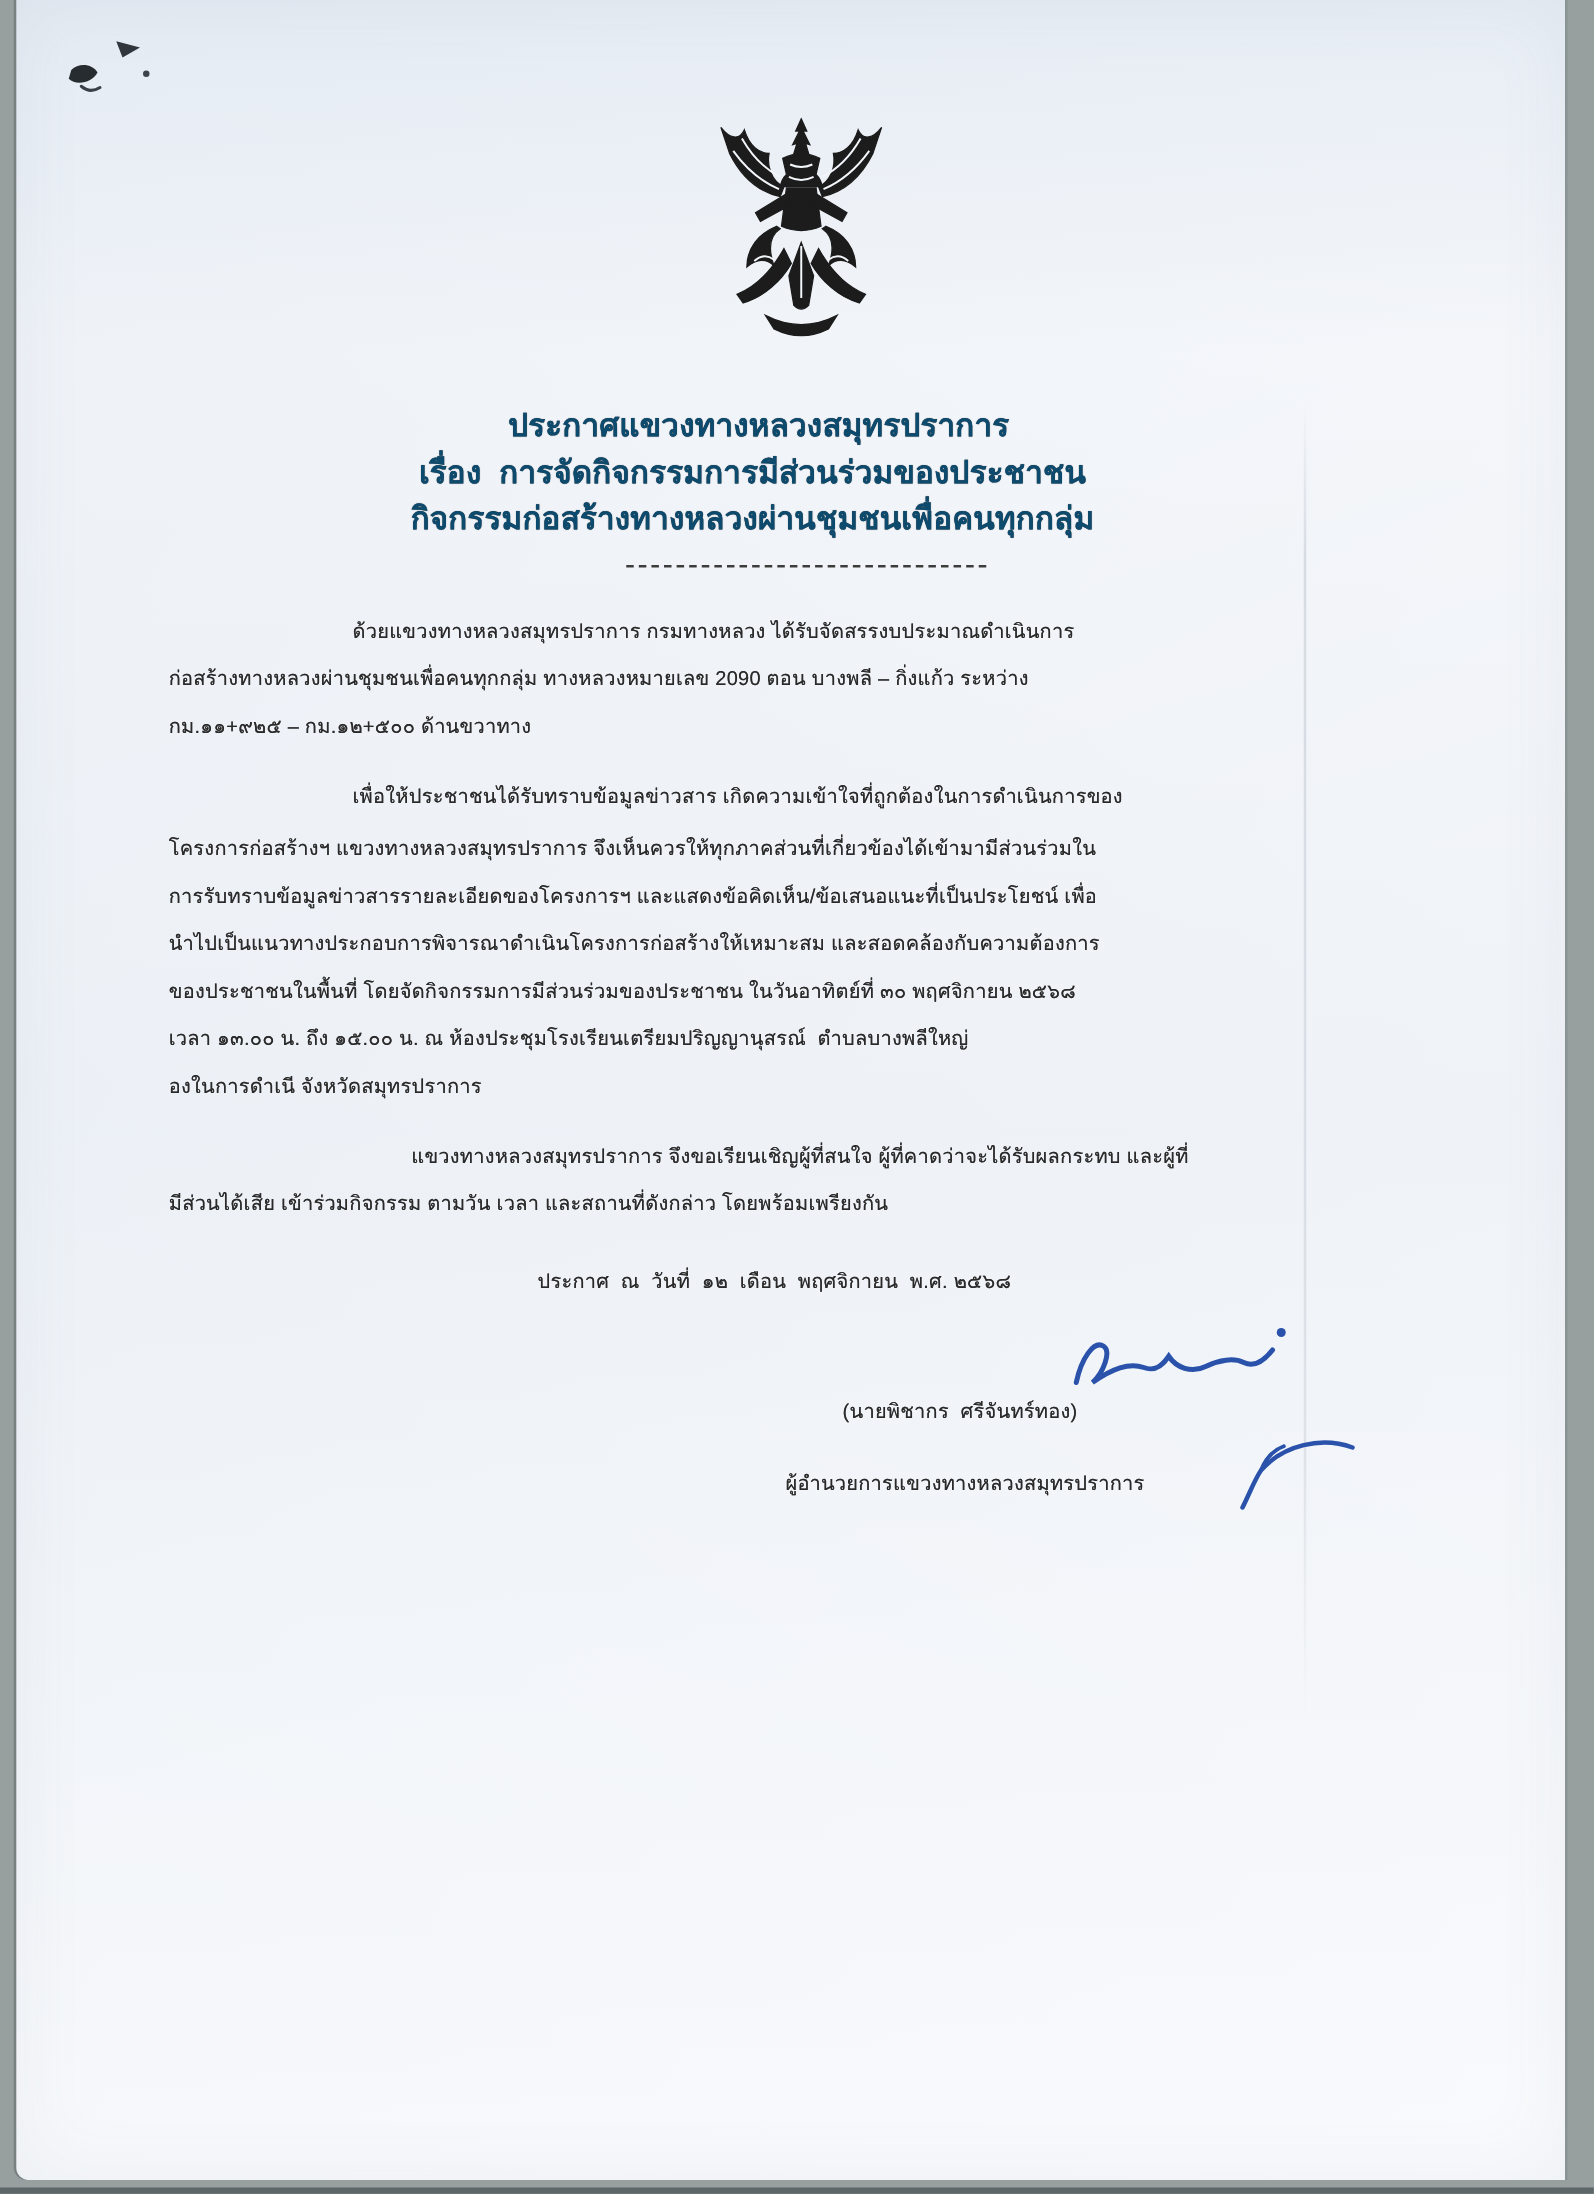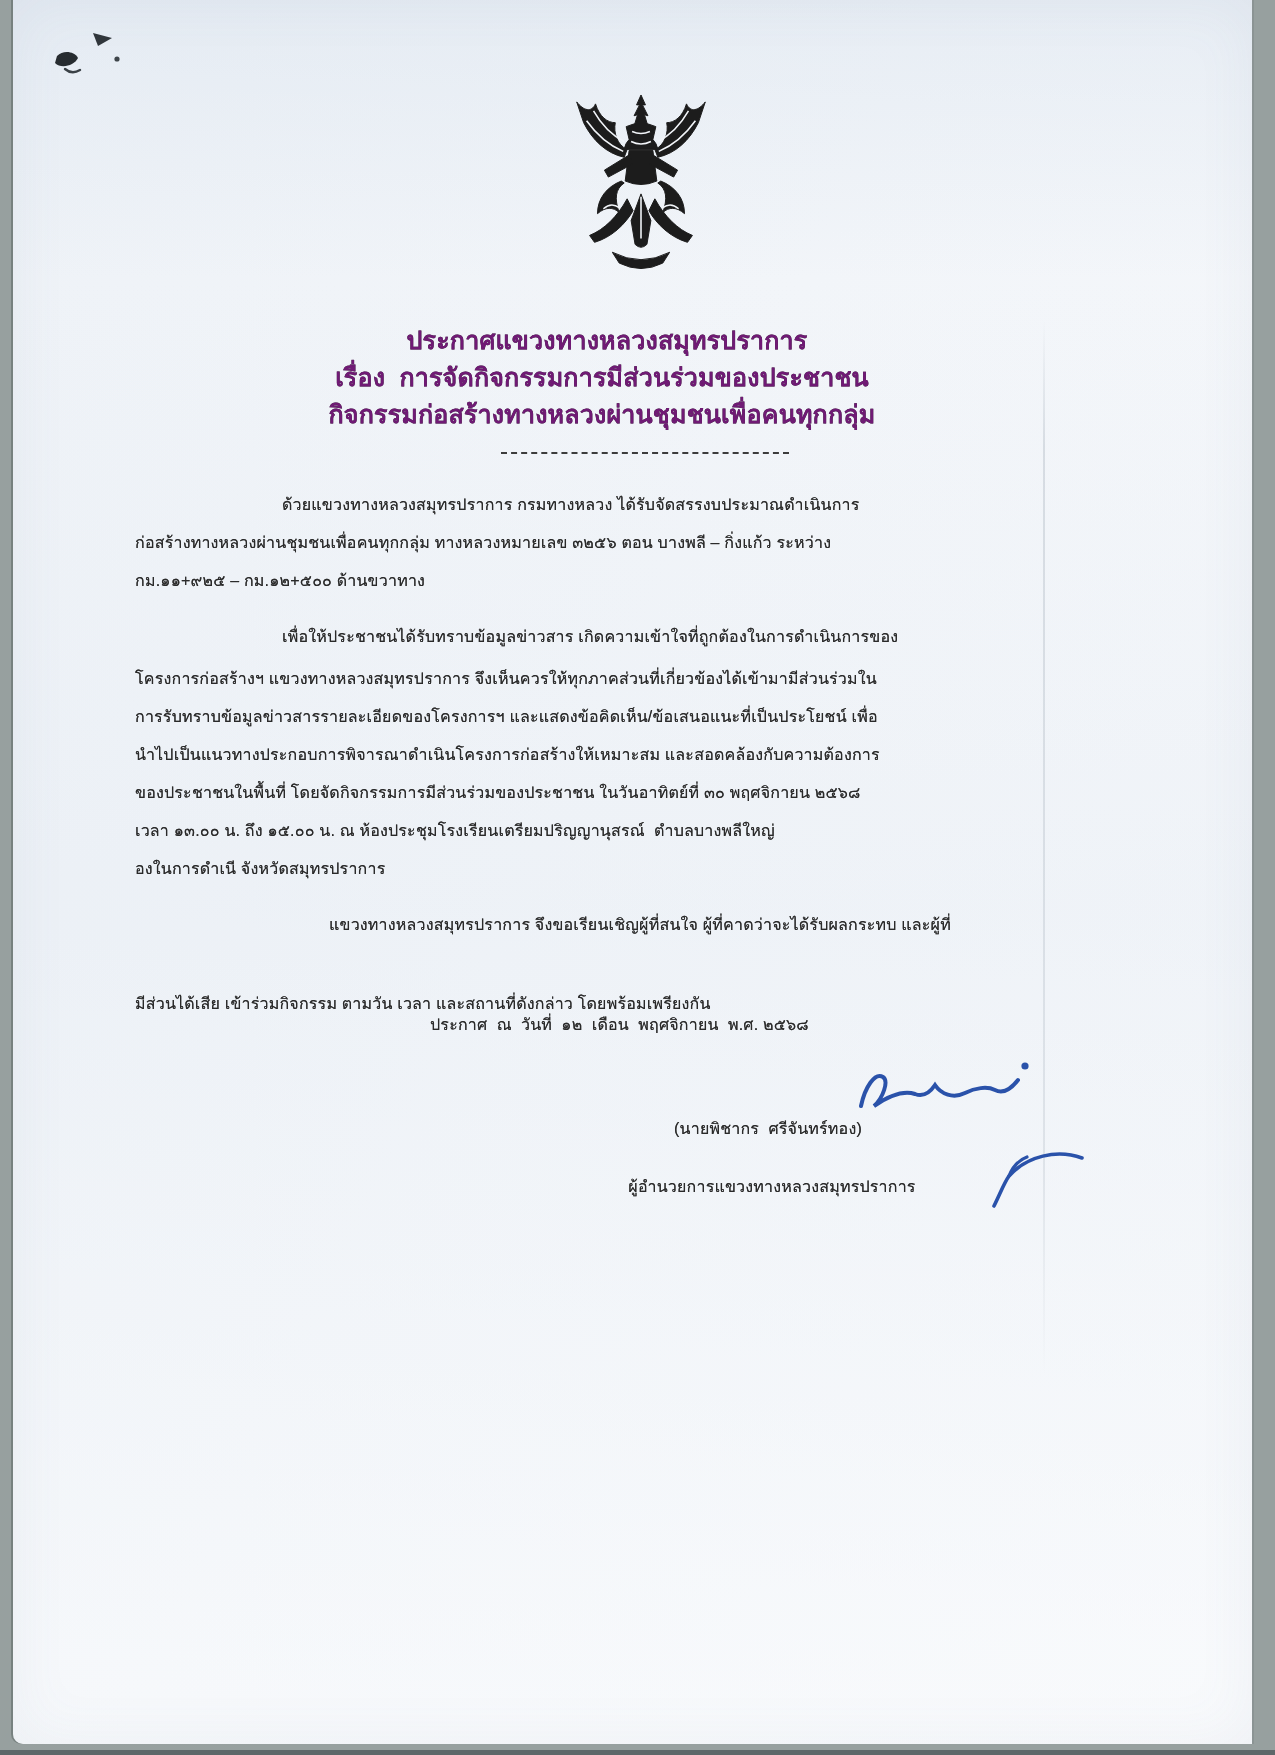--- a/index.html
+++ b/index.html
@@ -33,7 +33,7 @@
     letter-spacing:.2px;
   }
   .title{
-    font-weight:bold;font-size:25px;color:#701a75;
+    font-weight:bold;font-size:25px;color:#0c4a6e;
     transform:translateX(-50%);
     text-shadow:0 0 .6px rgba(20,20,20,.9);
   }

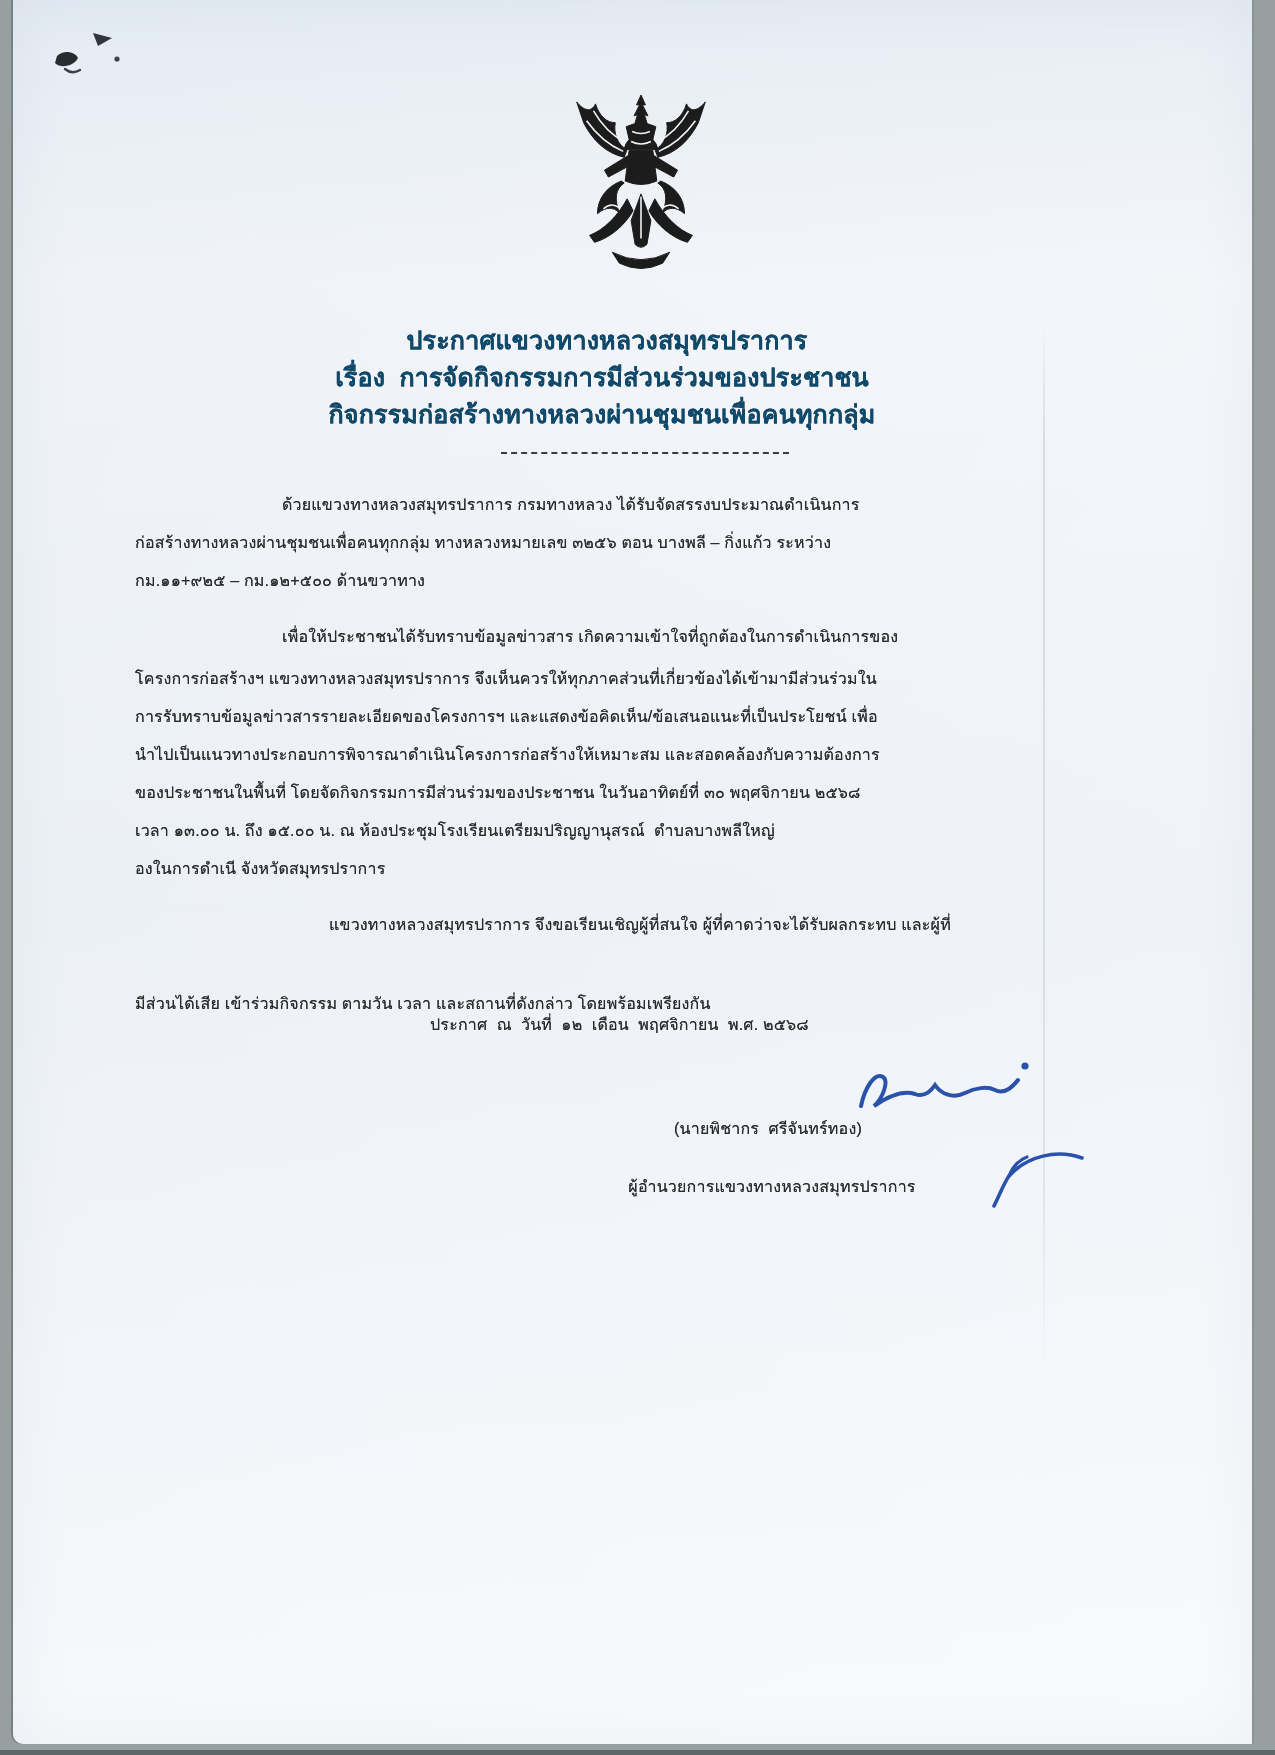--- a/index.html
+++ b/index.html
@@ -105,7 +105,7 @@
 <div class="dashes"></div>
 
 <div class="line" style="left:282px;top:492px;">ด้วยแขวงทางหลวงสมุทรปราการ กรมทางหลวง ได้รับจัดสรรงบประมาณดำเนินการ</div>
-<div class="line" style="left:135px;top:530px;">ก่อสร้างทางหลวงผ่านชุมชนเพื่อคนทุกกลุ่ม ทางหลวงหมายเลข ๓๒๕๖ ตอน บางพลี – กิ่งแก้ว ระหว่าง</div>
+<div class="line" style="left:135px;top:530px;">ก่อสร้างทางหลวงผ่านชุมชนเพื่อคนทุกกลุ่ม ทางหลวงหมายเลข 2090 ตอน บางพลี – กิ่งแก้ว ระหว่าง</div>
 <div class="line" style="left:135px;top:568px;">กม.๑๑+๙๒๕ – กม.๑๒+๕๐๐ ด้านขวาทาง</div>
 
 <div class="line" style="left:282px;top:624px;">เพื่อให้ประชาชนได้รับทราบข้อมูลข่าวสาร เกิดความเข้าใจที่ถูกต้องในการดำเนินการของ</div>

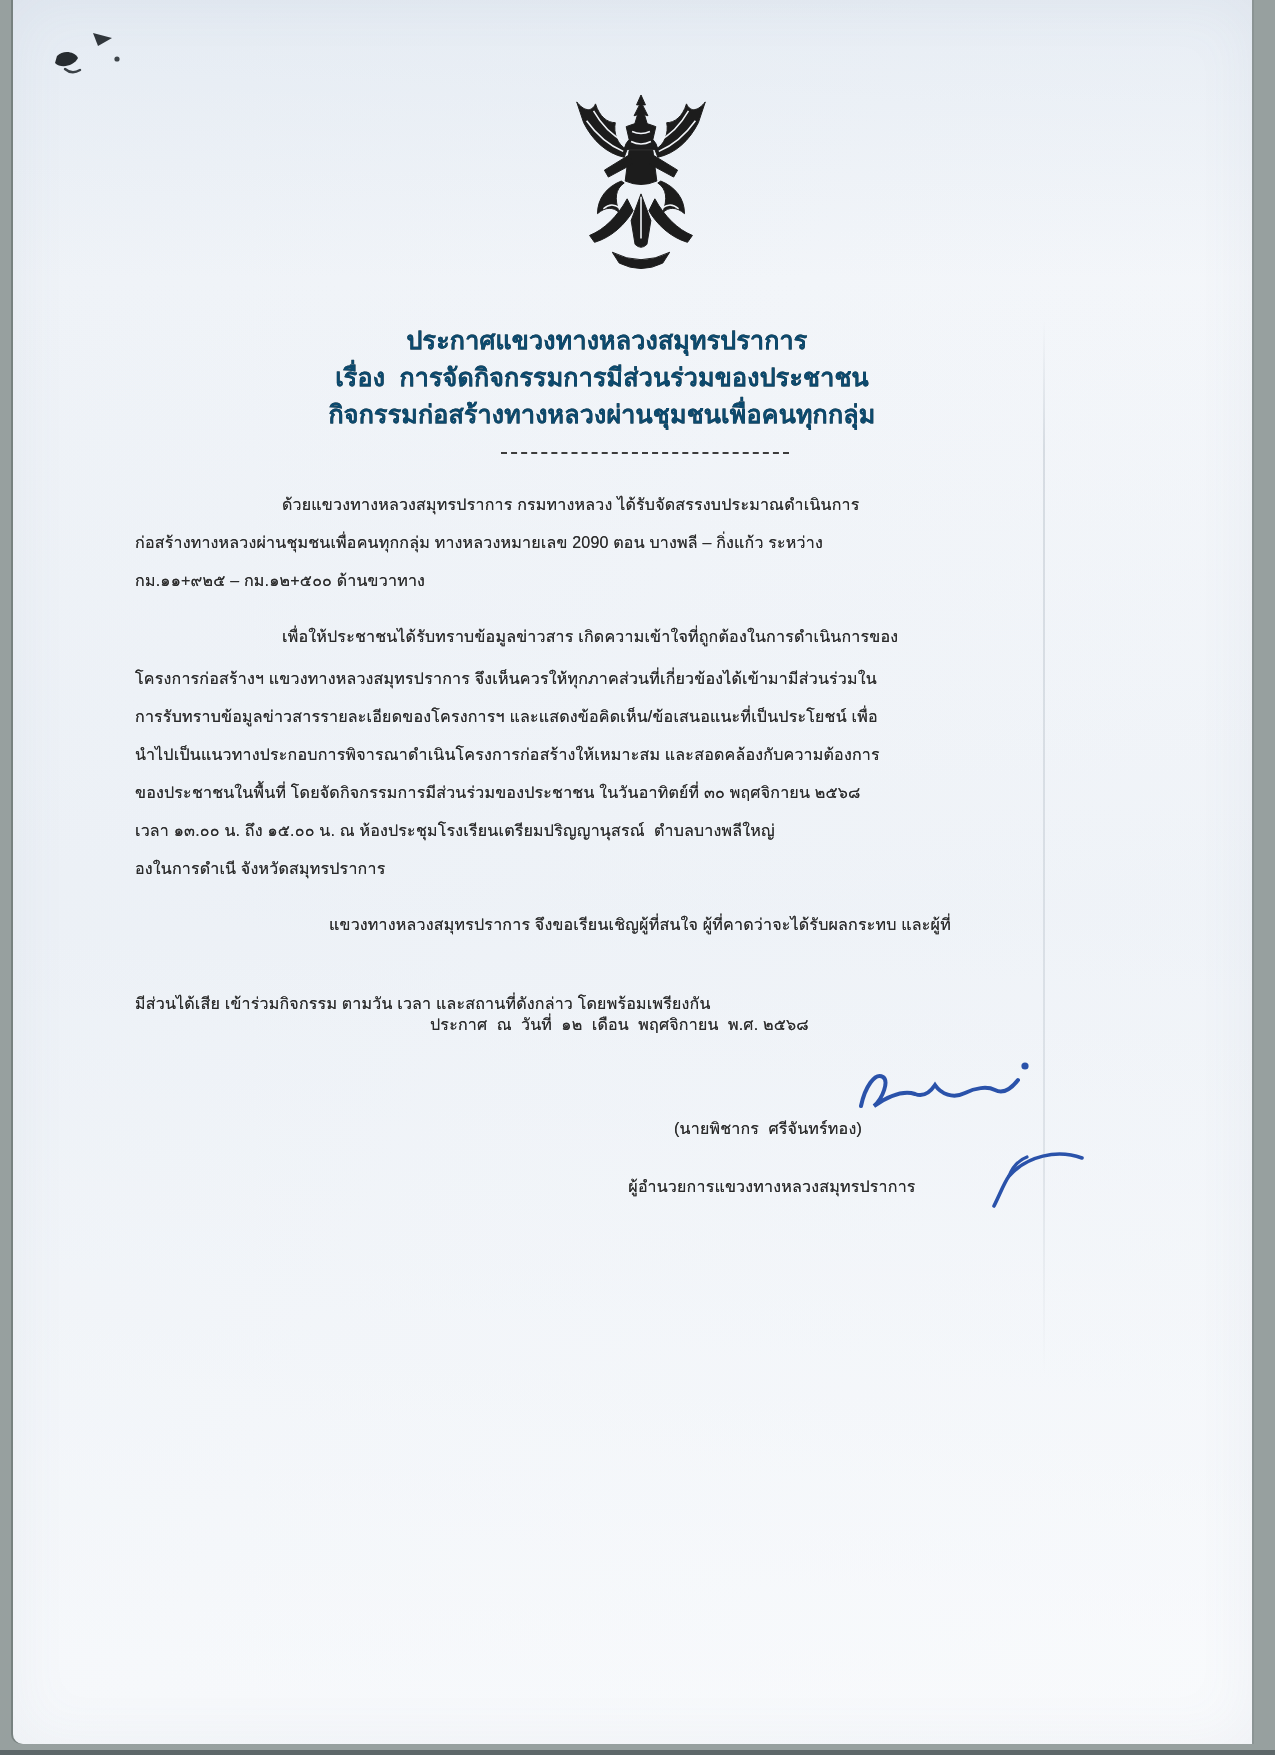--- a/index.html
+++ b/index.html
@@ -117,7 +117,7 @@
 <div class="line" style="left:135px;top:856px;">องในการดำเนี จังหวัดสมุทรปราการ</div>
 
 <div class="line" style="left:285px;top:912px;margin-left:44px;">แขวงทางหลวงสมุทรปราการ จึงขอเรียนเชิญผู้ที่สนใจ ผู้ที่คาดว่าจะได้รับผลกระทบ และผู้ที่</div>
-<div class="line" style="left:135px;top:950px;margin-top:41px;">มีส่วนได้เสีย เข้าร่วมกิจกรรม ตามวัน เวลา และสถานที่ดังกล่าว โดยพร้อมเพรียงกัน</div>
+<div class="line" style="left:135px;top:950px;">มีส่วนได้เสีย เข้าร่วมกิจกรรม ตามวัน เวลา และสถานที่ดังกล่าว โดยพร้อมเพรียงกัน</div>
 
 <div class="line" style="left:430px;top:1012px;">ประกาศ  ณ  วันที่  ๑๒  เดือน  พฤศจิกายน  พ.ศ. ๒๕๖๘</div>
 

